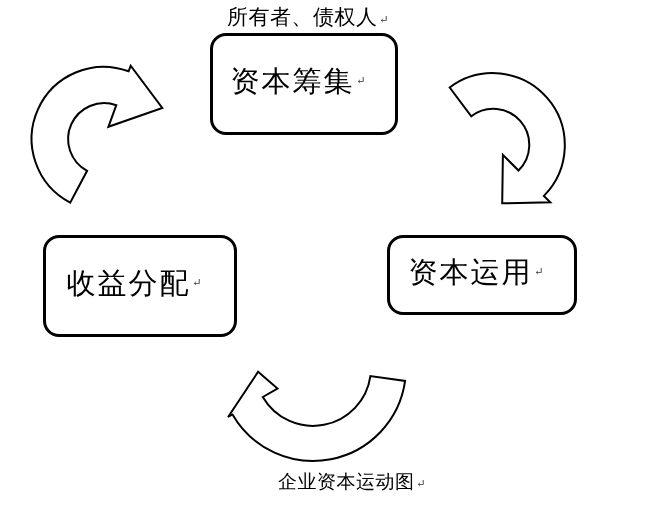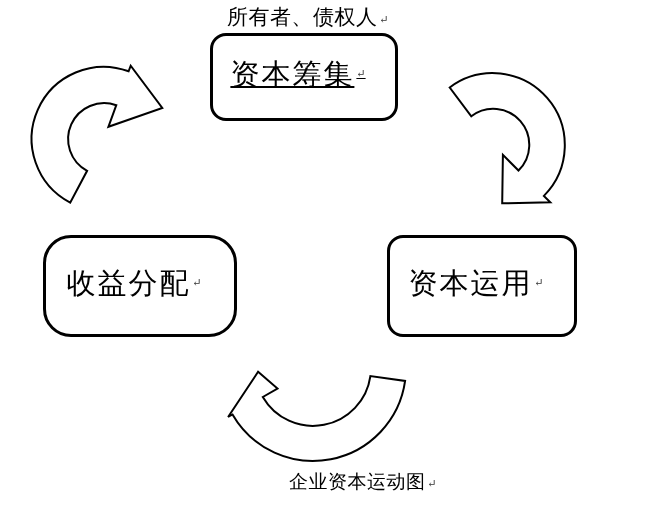--- a/index.html
+++ b/index.html
@@ -46,7 +46,7 @@
     letter-spacing: 2px;
     white-space: nowrap;
   }
-  #node-raise      { left: 210px; top: 33px;  width: 188px; height: 88px; text-decoration: underline; }
+  #node-raise      { left: 210px; top: 33px;  width: 188px; height: 102px; }
   #node-distribute { left: 43px;  top: 235px; width: 194px; height: 102px; border-radius: 28px; }
   #node-use        { left: 387px; top: 235px; width: 190px; height: 102px; }
 

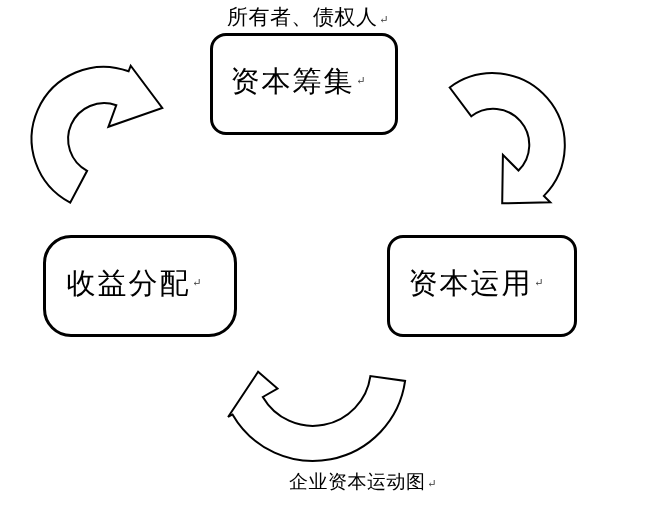--- a/index.html
+++ b/index.html
@@ -47,7 +47,7 @@
     white-space: nowrap;
   }
   #node-raise      { left: 210px; top: 33px;  width: 188px; height: 102px; }
-  #node-distribute { left: 43px;  top: 235px; width: 194px; height: 102px; border-radius: 28px; }
+  #node-distribute { left: 43px;  top: 235px; width: 194px; height: 102px; }
   #node-use        { left: 387px; top: 235px; width: 190px; height: 102px; }
 
   .free-label {

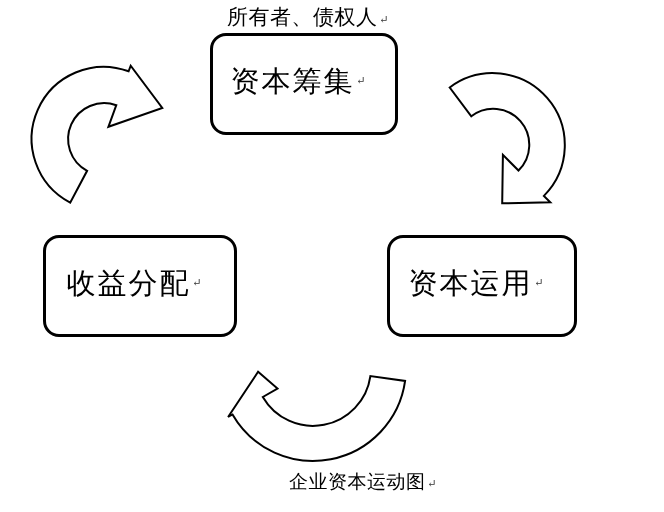--- a/index.html
+++ b/index.html
@@ -48,7 +48,7 @@
   }
   #node-raise      { left: 210px; top: 33px;  width: 188px; height: 102px; }
   #node-distribute { left: 43px;  top: 235px; width: 194px; height: 102px; }
-  #node-use        { left: 387px; top: 235px; width: 190px; height: 102px; }
+  #node-use        { left: 387px; top: 235px; width: 190px; height: 80px; }
 
   .free-label {
     position: absolute;

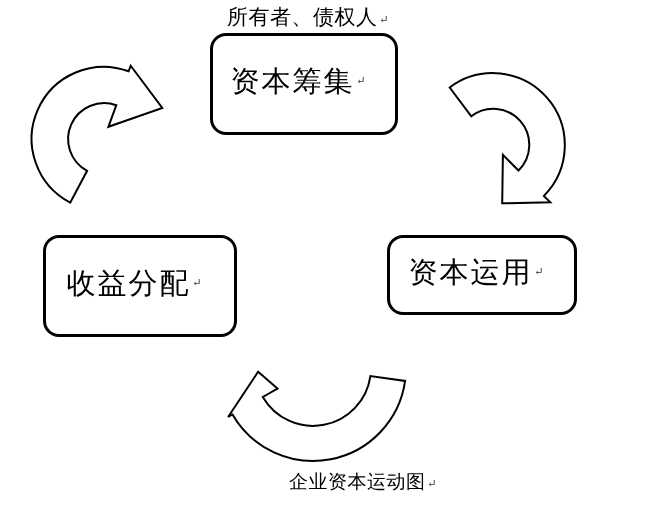--- a/index.html
+++ b/index.html
@@ -59,7 +59,7 @@
   #annotation-top        { left: 227px; top: 3px;   }
   #annotation-distribute { left: 88px;  top: 344px; font-size: 22px; }
   #annotation-use        { left: 419px; top: 348px; }
-  #diagram-caption       { left: 289px; top: 469px; font-size: 19px; }
+  #diagram-caption       { left: 278px; top: 469px; font-size: 19px; }
 
   .pmark {
     font-size: 11px;

